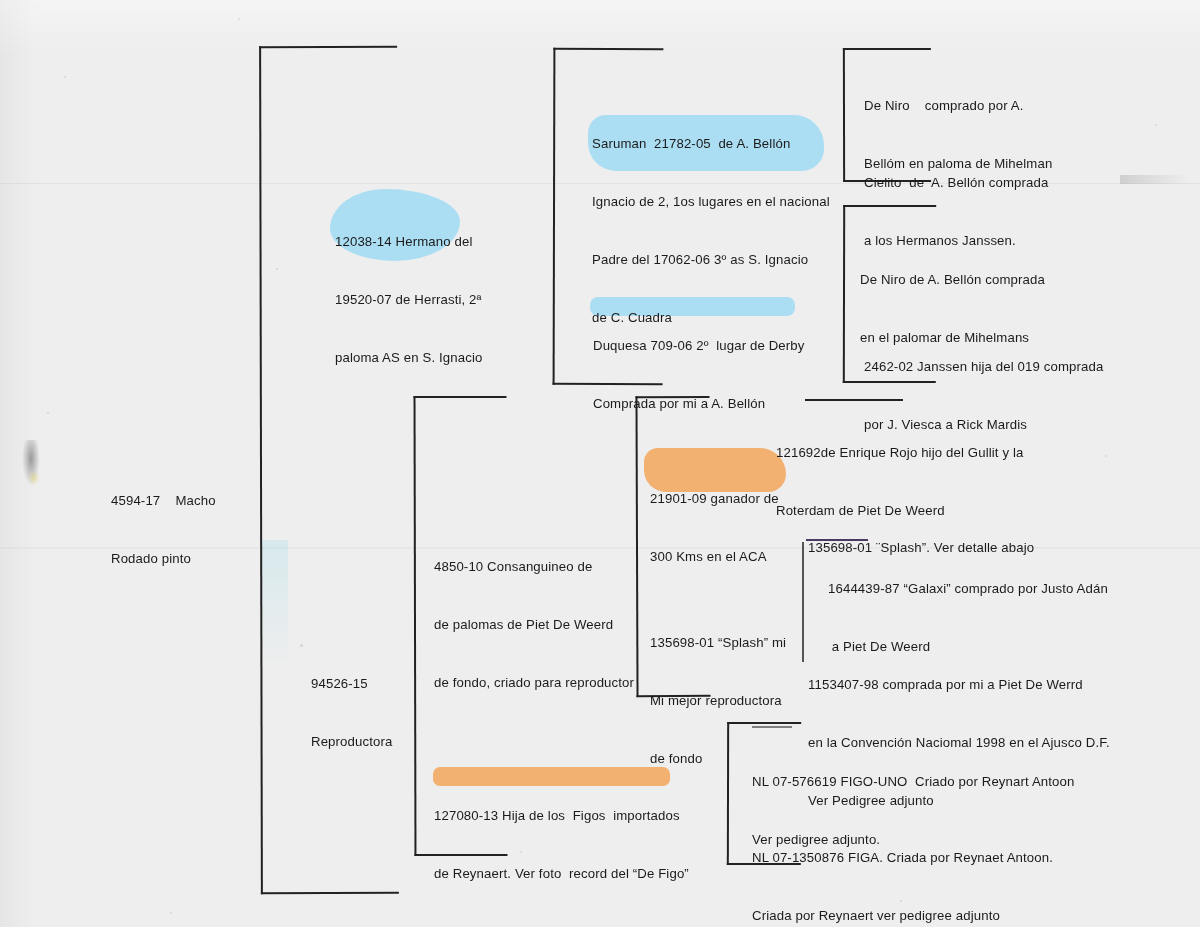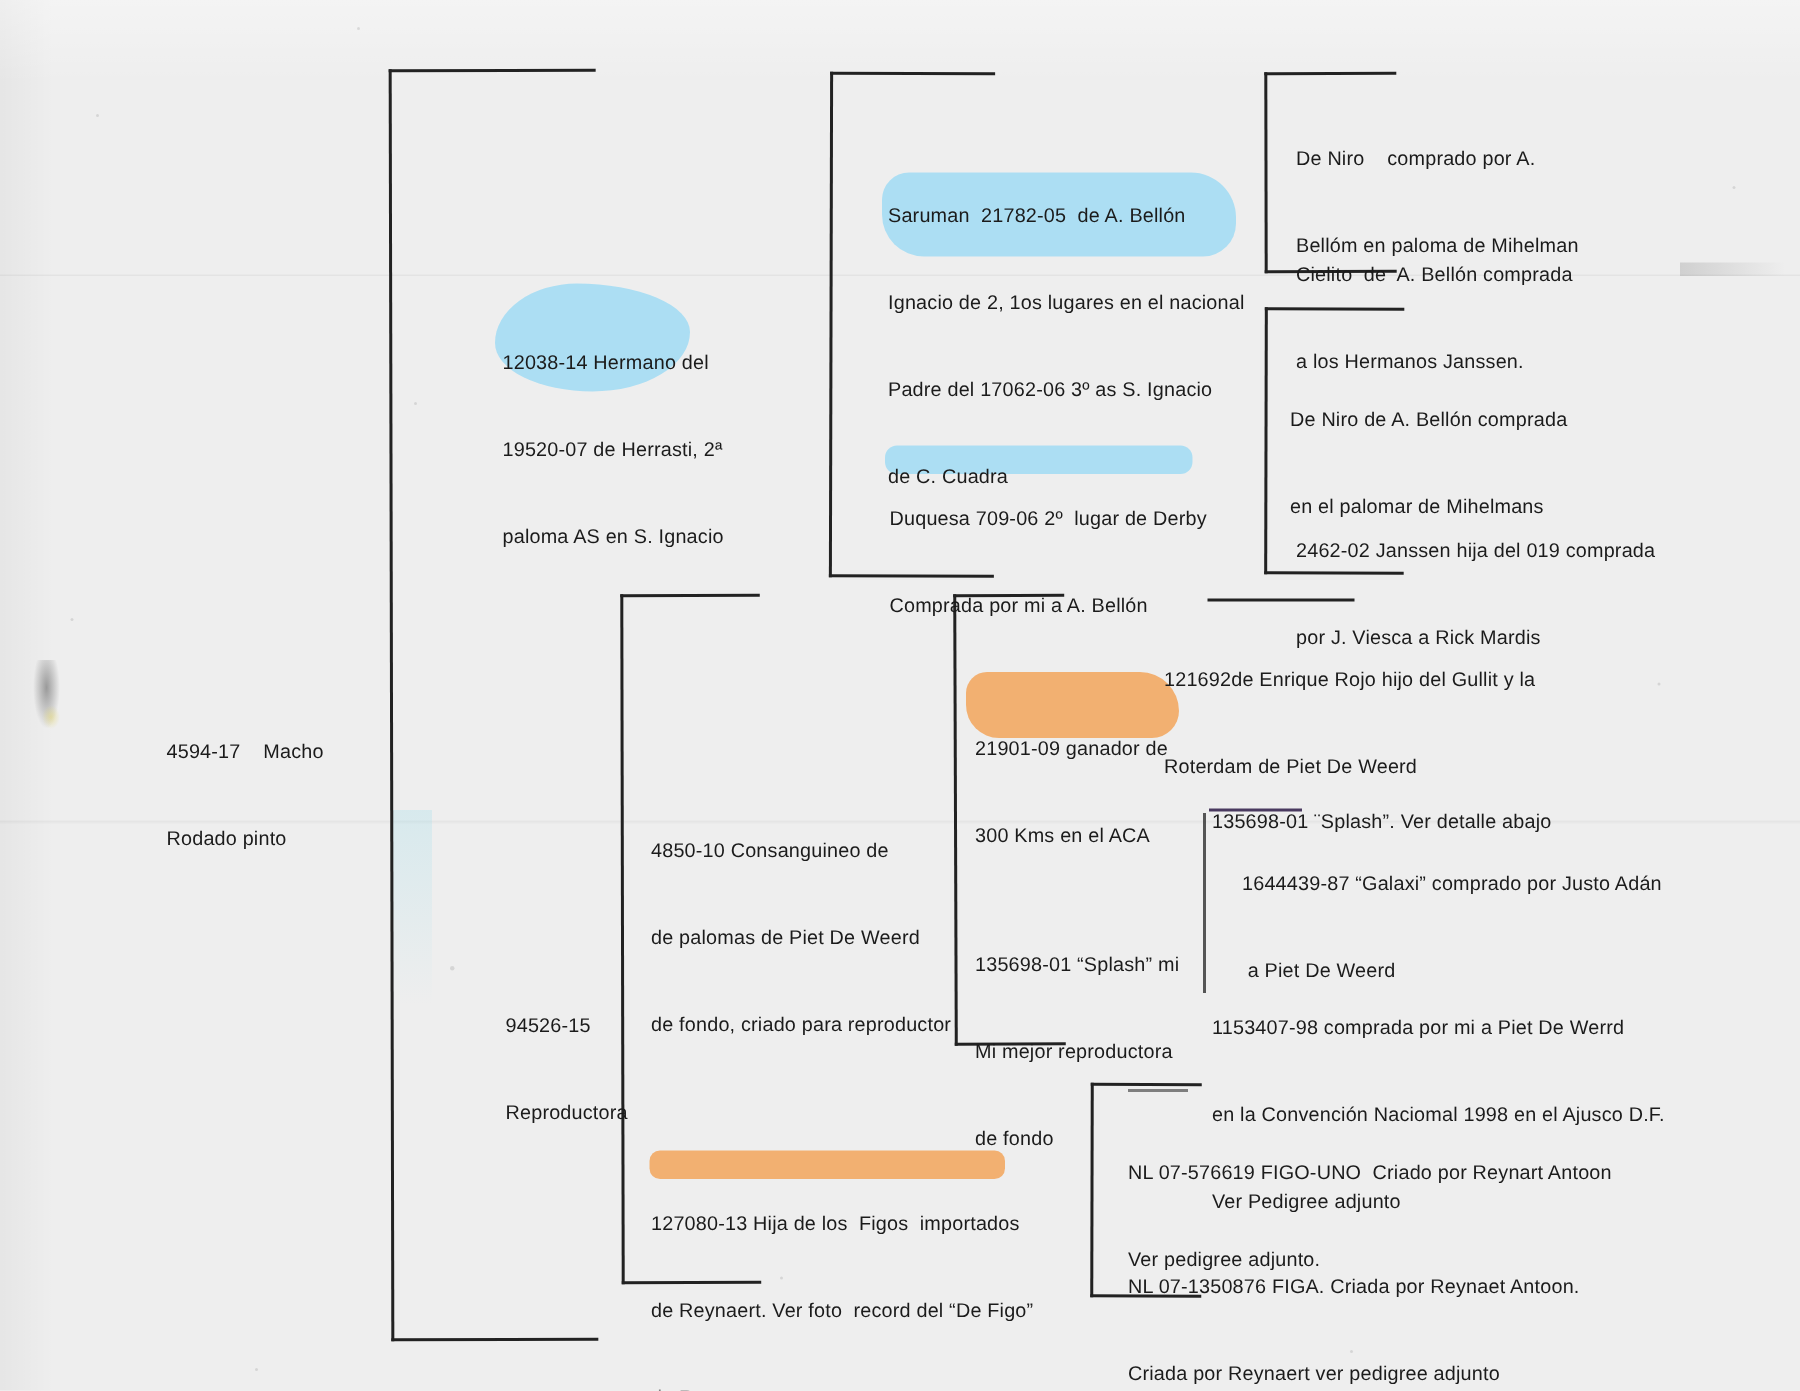--- a/index.html
+++ b/index.html
@@ -156,7 +156,7 @@
     <span class="ln">Rodado pinto</span>
   </div>
 
-  <div class="node" style="left:337px;top:635px;">
+  <div class="node" style="left:311px;top:635px;">
     <span class="ln">94526-15</span>
     <span class="ln">Reproductora</span>
   </div>

